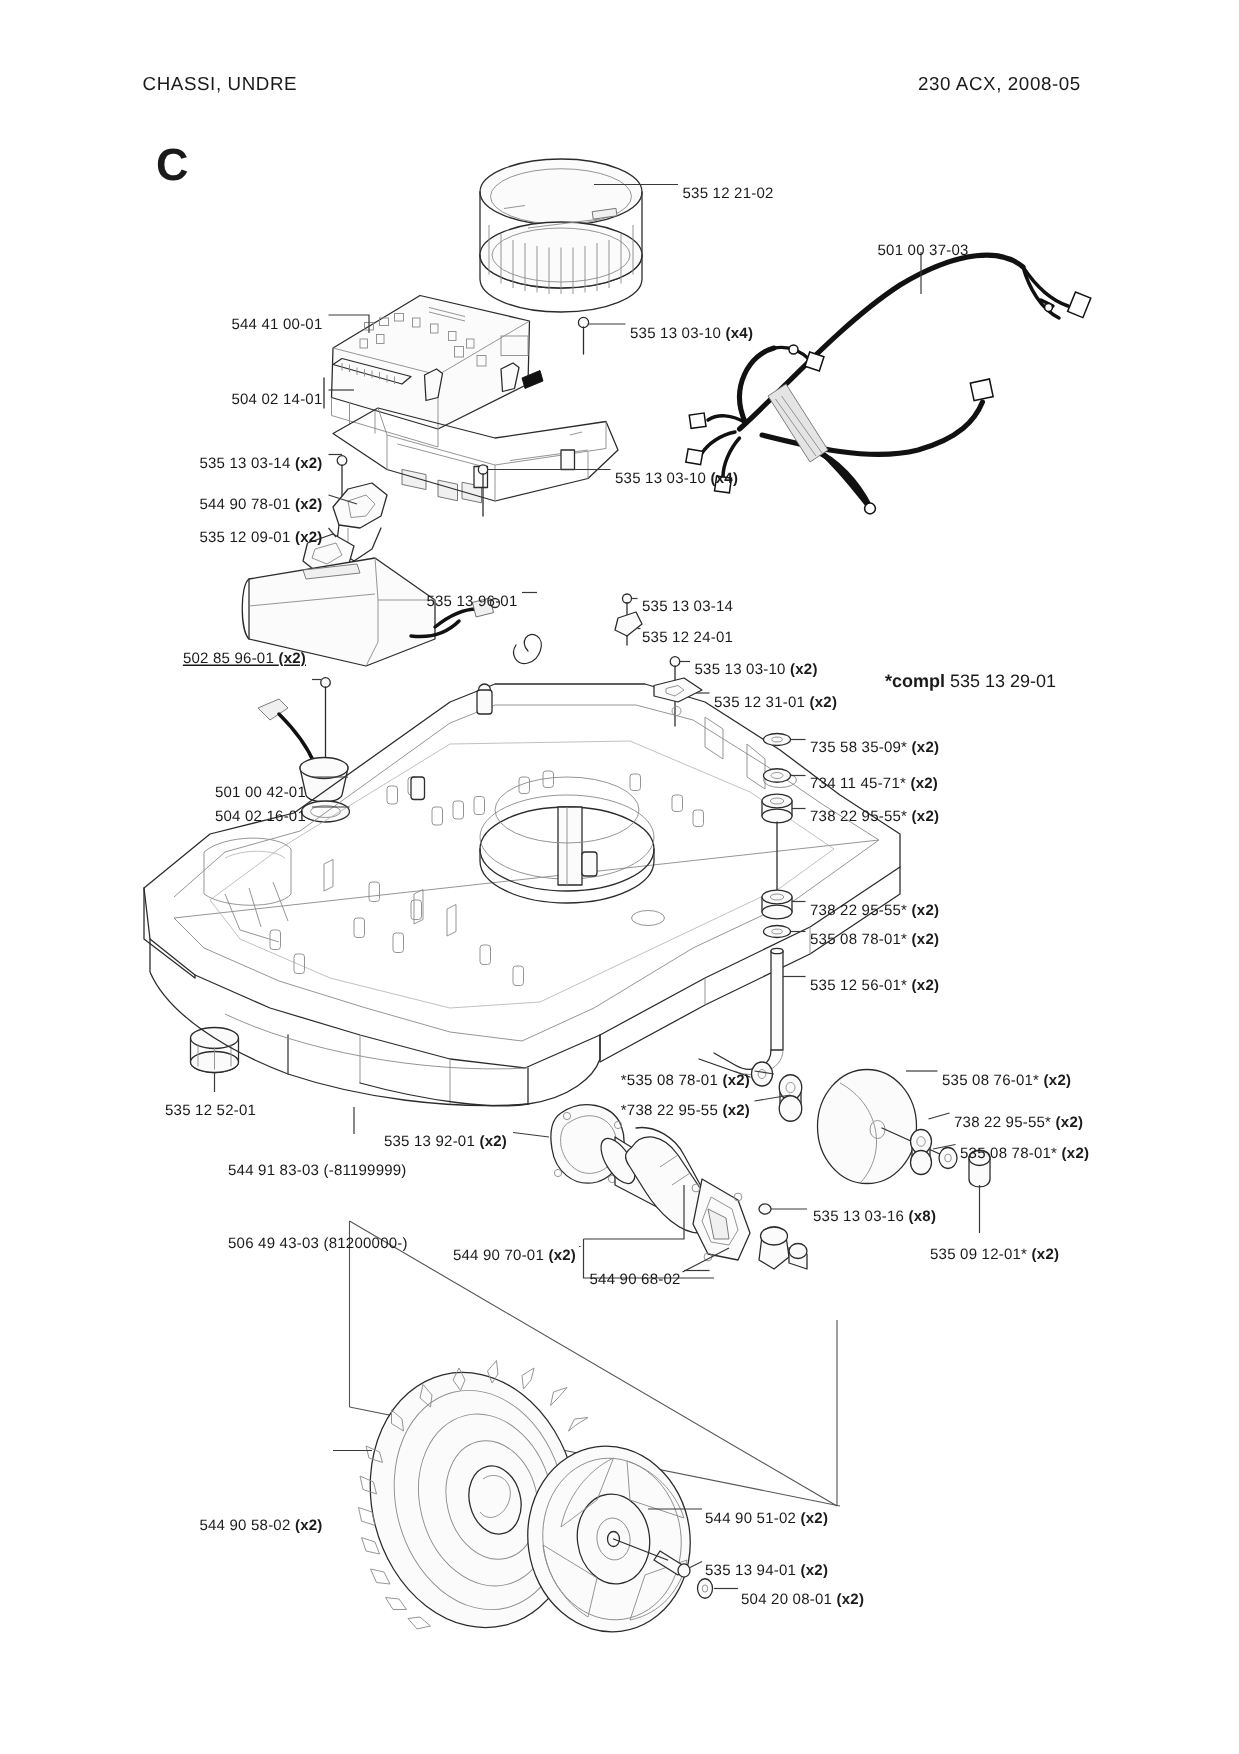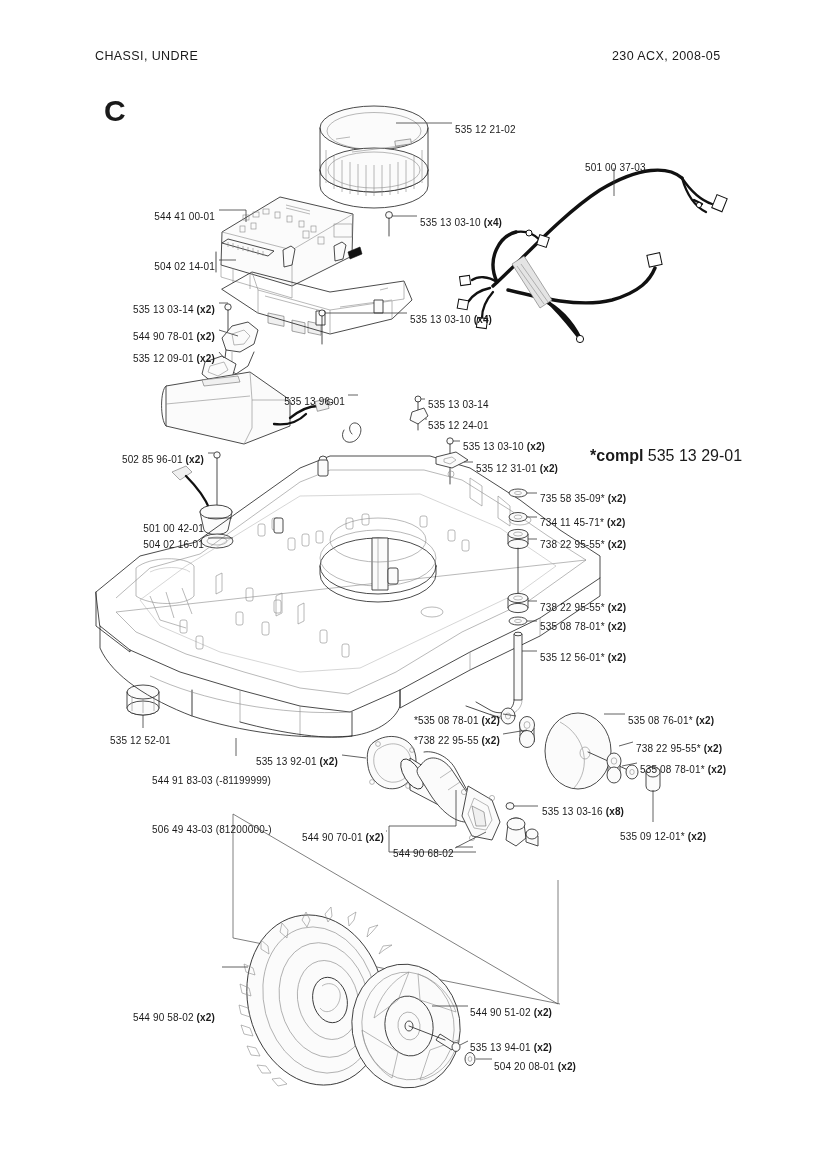--- a/index.html
+++ b/index.html
@@ -486,7 +486,7 @@
       <div class="lbl" style="left: 428px; top: 419px;"><span>535 12 24-01</span></div>
       <div class="lbl" style="left: 463px; top: 440px;"><span>535 13 03-10</span> <b>(x2)</b></div>
       <div class="lbl" style="left: 476px; top: 462px;"><span>535 12 31-01</span> <b>(x2)</b></div>
-      <div class="lbl r" style="left: 204px; top: 453px;"><span>502 85 96-01</span> <b>(x2)</b></div>
+      <div class="lbl r" style="left: 204px; top: 433px; text-decoration: underline;"><span>502 85 96-01</span> <b>(x2)</b></div>
       <div class="lbl" style="left: 540px; top: 492px;"><span>735 58 35-09*</span> <b>(x2)</b></div>
       <div class="lbl" style="left: 540px; top: 516px;"><span>734 11 45-71*</span> <b>(x2)</b></div>
       <div class="lbl" style="left: 540px; top: 538px;"><span>738 22 95-55*</span> <b>(x2)</b></div>

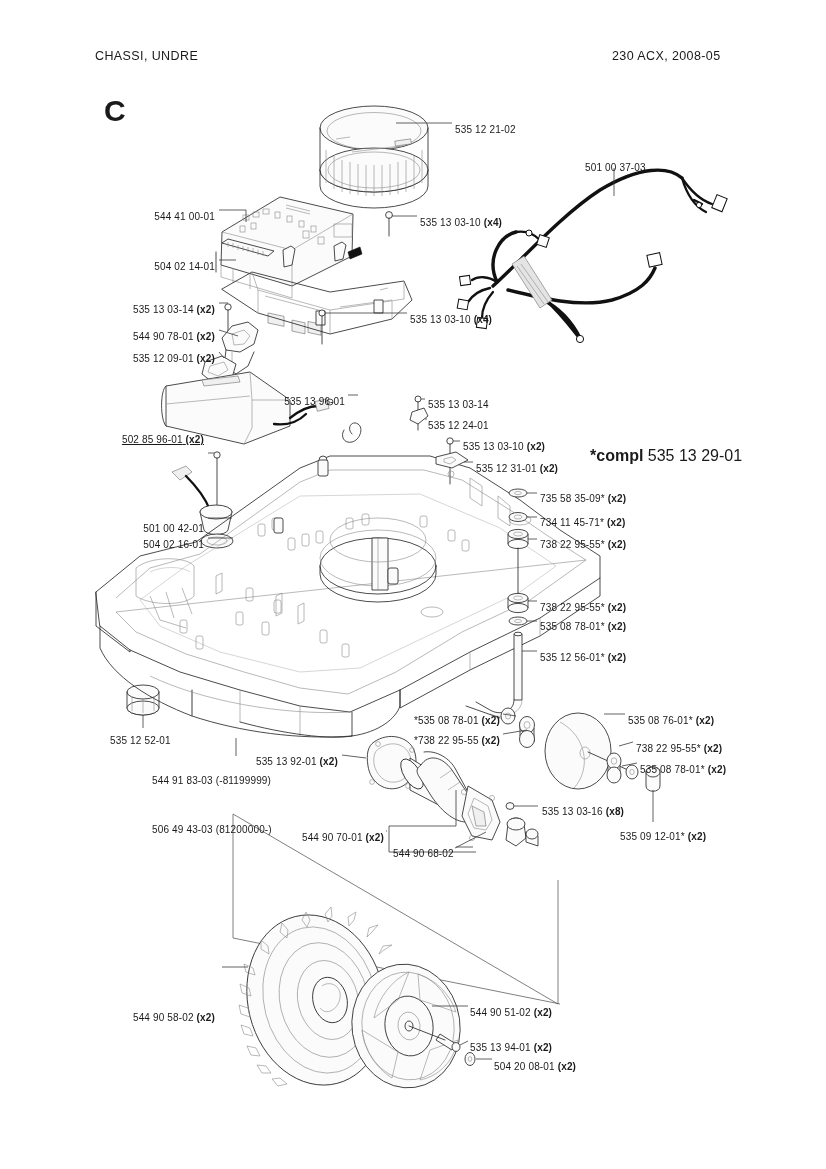--- a/index.html
+++ b/index.html
@@ -14,7 +14,7 @@
   .lbl{position:absolute;font-size:10px;white-space:nowrap;letter-spacing:.15px;line-height:13px;}
   .lbl.r{transform:translateX(-100%);}
   .lbl b{font-weight:700;}
-  .note{position:absolute;font-size:16px;white-space:nowrap;}
+  .note{position:absolute;font-size:12px;white-space:nowrap;}
   .note b{font-weight:700;}
   svg{position:absolute;left:0;top:0;width:826px;height:1169px;overflow:visible;}
   .ln{stroke:#3a3a3a;stroke-width:.8;fill:none;}

